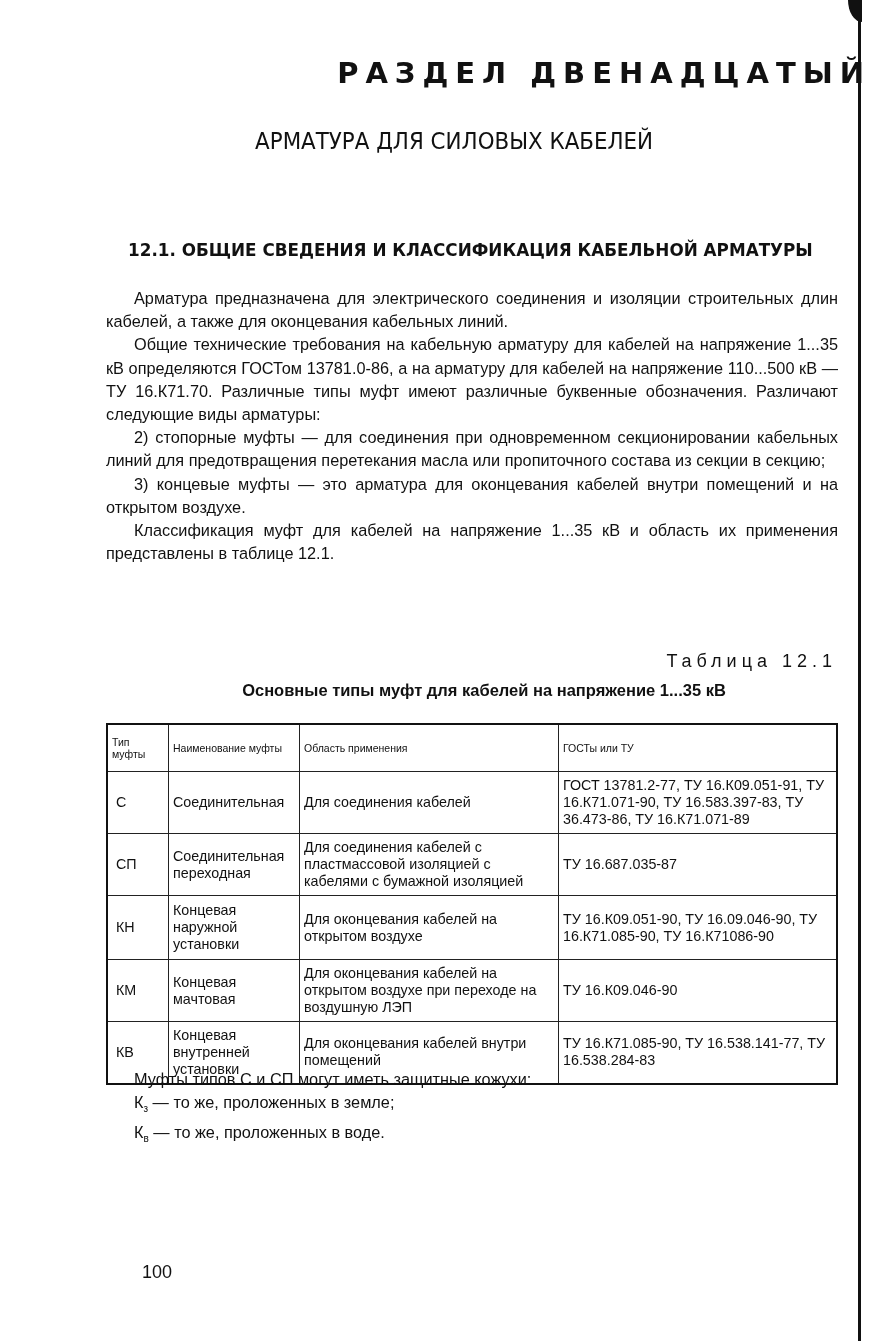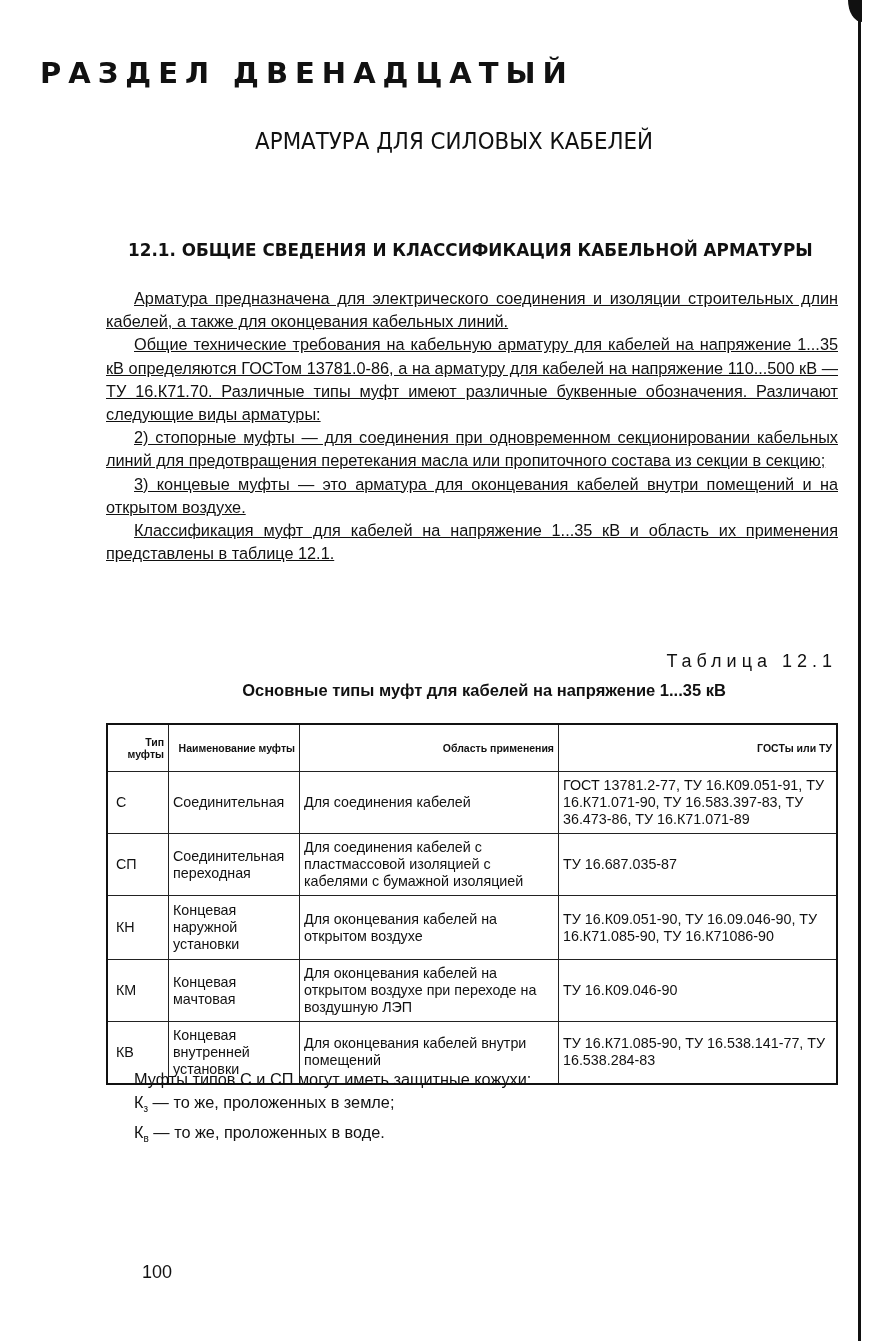--- a/index.html
+++ b/index.html
@@ -17,7 +17,7 @@
     background: #111; border-bottom-left-radius: 14px 22px;
   }
   .section-title {
-    position: absolute; left: 0; width: 871px; top: 56px; text-align: left;
+    position: absolute; left: 0; width: 871px; top: 56px; text-align: right;
     font-family: "DejaVu Sans", sans-serif; font-weight: bold; font-size: 29px;
     letter-spacing: 7px; padding-left: 40px; box-sizing: border-box;
   }

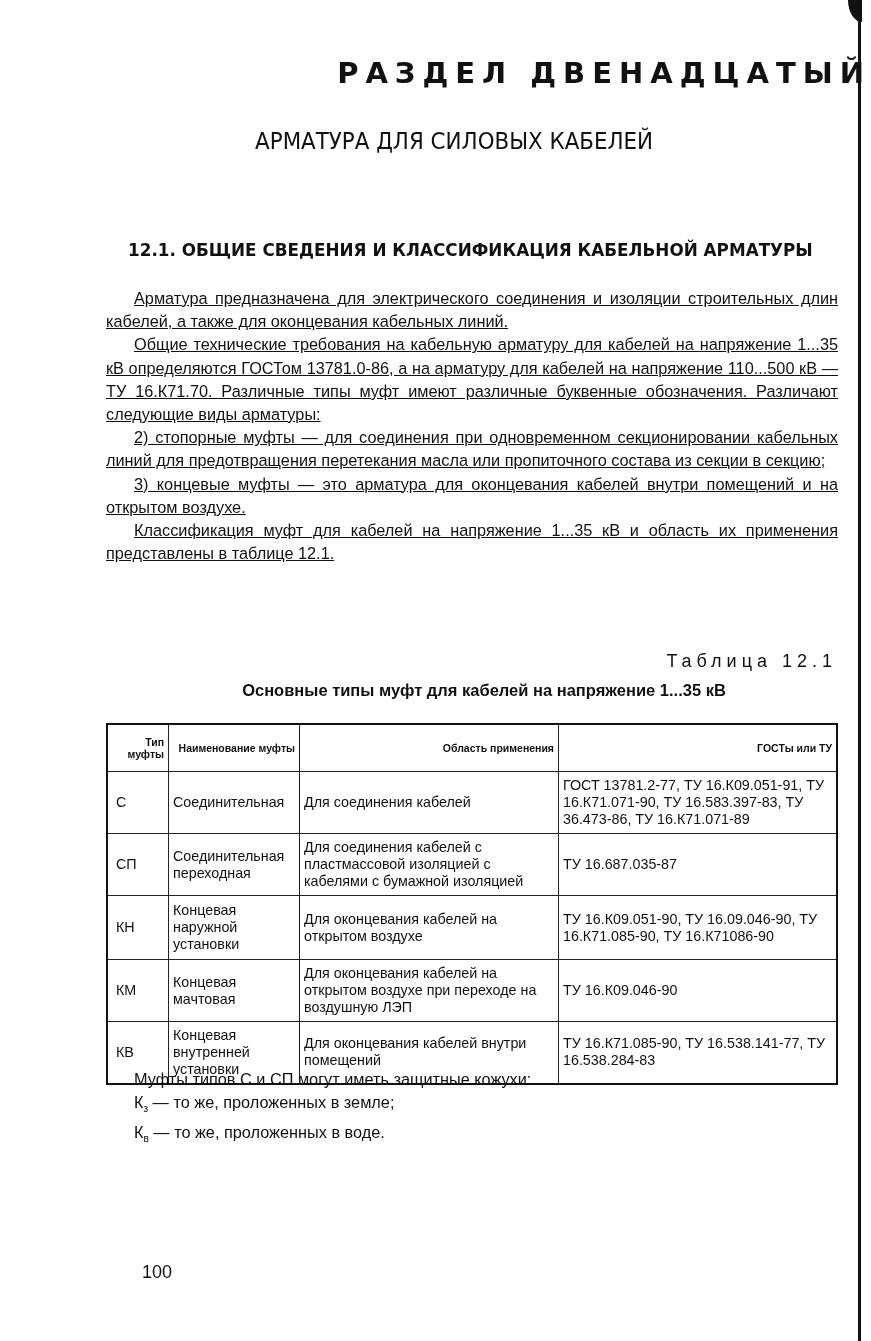--- a/index.html
+++ b/index.html
@@ -35,7 +35,7 @@
     position: absolute; left: 106px; top: 287px; width: 732px;
     font-size: 16.3px; line-height: 23.2px; text-align: justify;
   }
-  .body-text p { margin: 0; text-indent: 28px; text-decoration: underline; }
+  .body-text p { margin: 0; text-indent: 28px; }
   .table-label {
     position: absolute; right: 34px; top: 651px;
     font-size: 18px; letter-spacing: 5px;

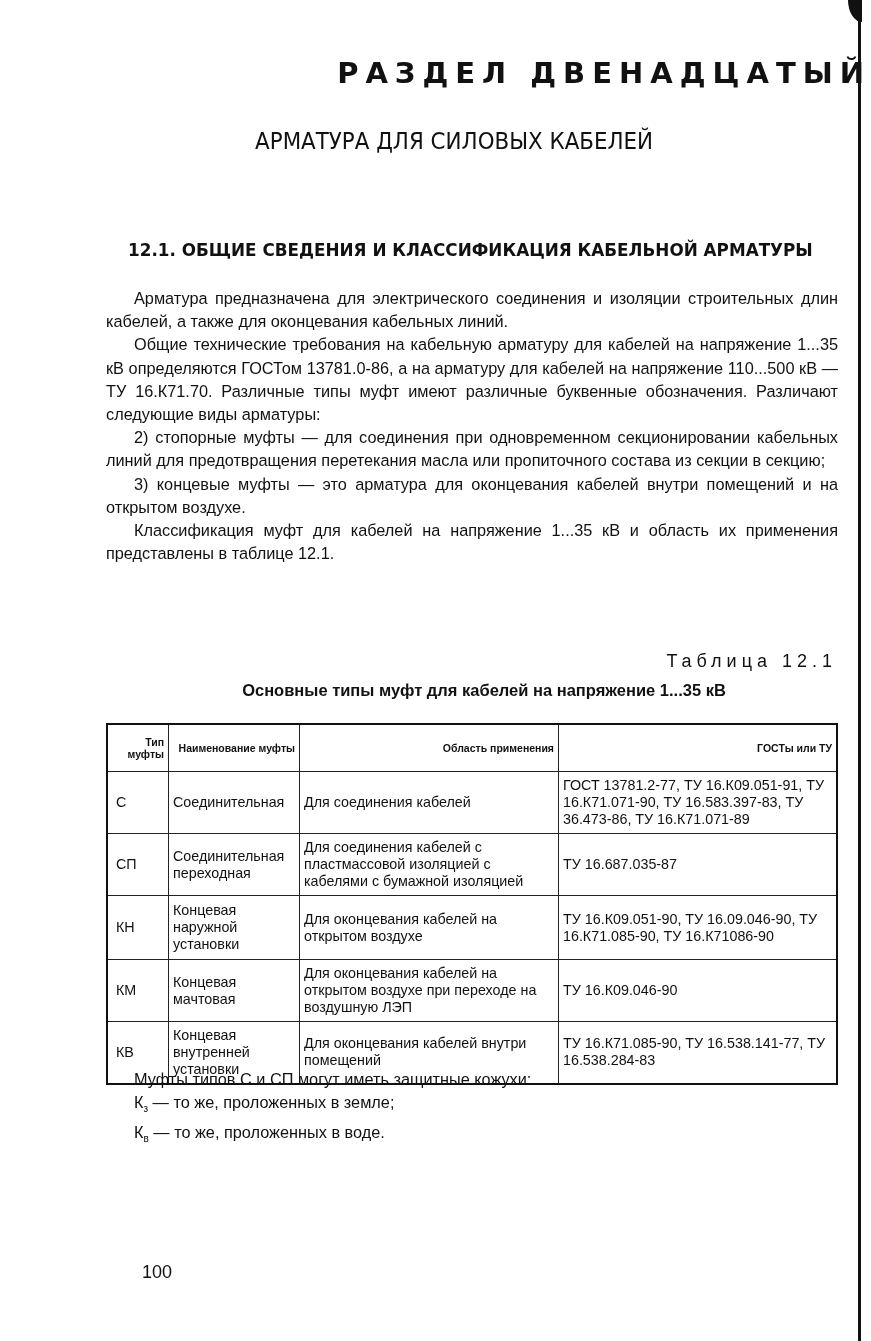--- a/index.html
+++ b/index.html
@@ -52,7 +52,7 @@
   table.muft th, table.muft td {
     border: 1.5px solid #222; padding: 2px 4px; vertical-align: middle;
   }
-  table.muft th { font-weight: bold; font-size: 10.5px; line-height: 12px; text-align: right; height: 42px; }
+  table.muft th { font-weight: normal; font-size: 10.5px; line-height: 12px; text-align: left; height: 42px; }
   table.muft td.type { text-align: left; padding-left: 8px; }
   table.muft td.std { text-align: left; }
   .col1 { width: 52px; } .col2 { width: 122px; } .col3 { width: 250px; }

